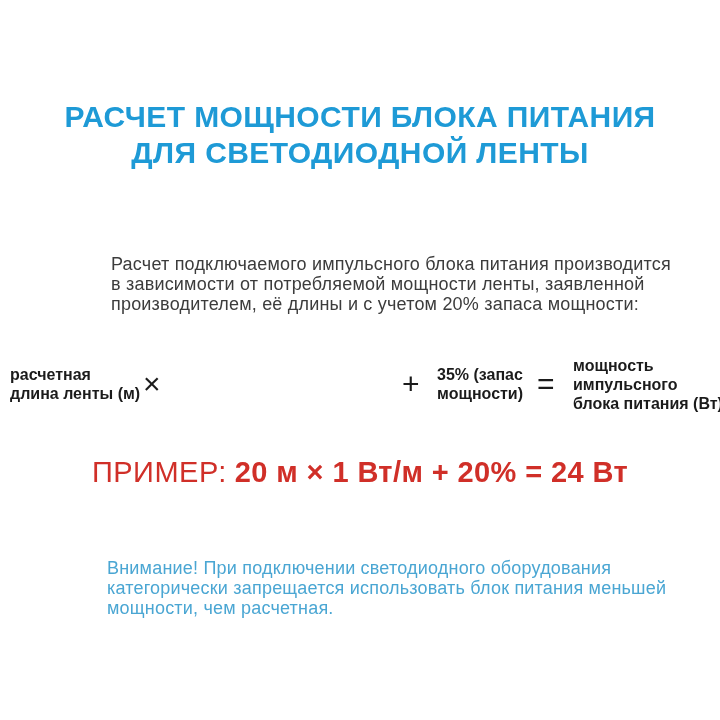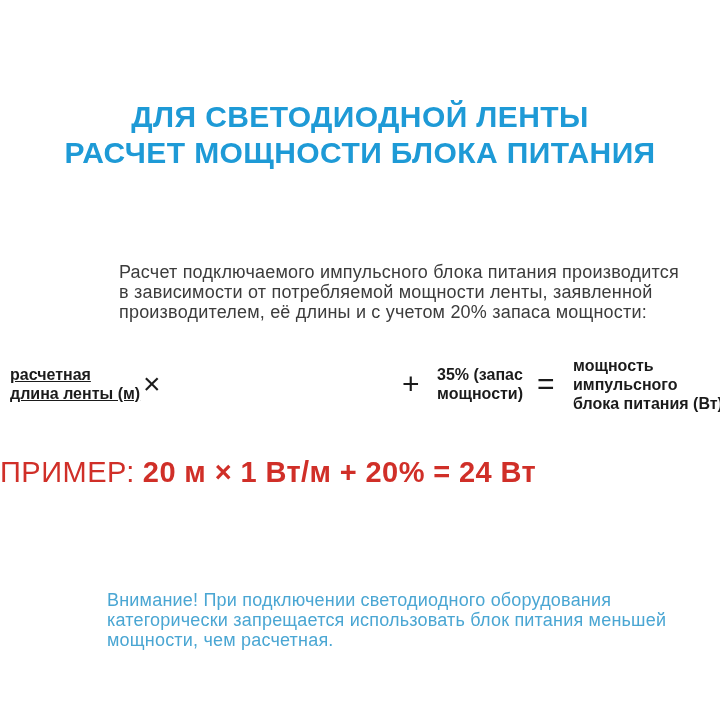--- a/index.html
+++ b/index.html
@@ -114,8 +114,8 @@
 <main class="poster">
 
   <h1 class="title">
+    <span class="title-line">РАСЧЕТ МОЩНОСТИ БЛОКА ПИТАНИЯ</span>
     <span class="title-line">ДЛЯ СВЕТОДИОДНОЙ ЛЕНТЫ</span>
-    <span class="title-line">РАСЧЕТ МОЩНОСТИ БЛОКА ПИТАНИЯ</span>
   </h1>
 
   <p class="intro">Расчет подключаемого импульсного блока питания производится

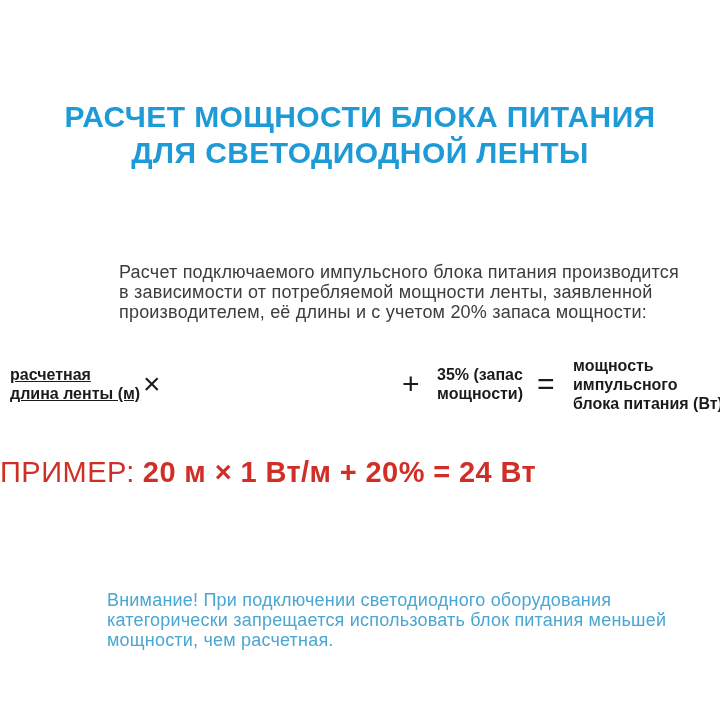--- a/index.html
+++ b/index.html
@@ -38,7 +38,7 @@
     left: 107px;
     top: 250px;
     width: 560px;
-    margin: 12px;
+    margin: 4px;
     font-size: 18px;
     line-height: 20px;
     letter-spacing: 0.2px;

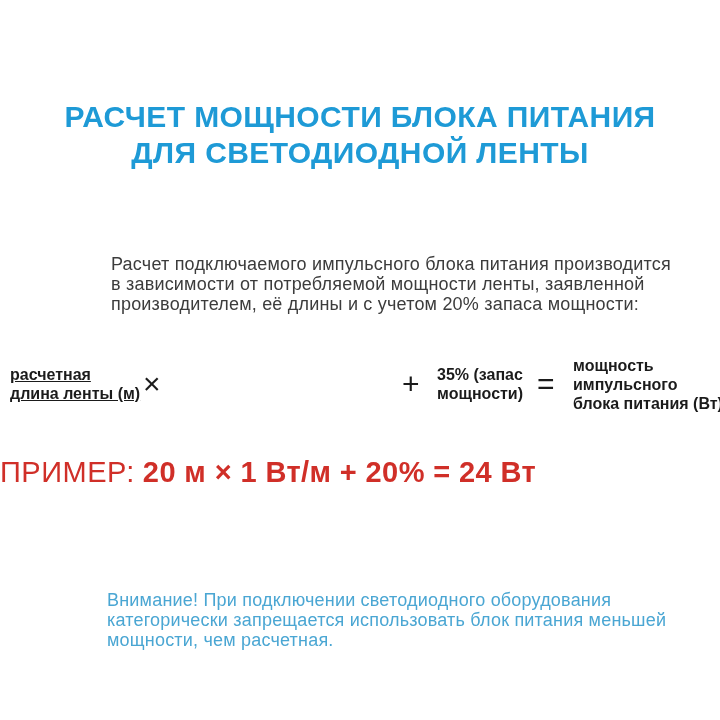--- a/index.html
+++ b/index.html
@@ -64,7 +64,7 @@
     transform: translateY(-50%);
     white-space: pre-line;
   }
-  .term-1 { left: 10px;  width: 134px; text-decoration: underline; }
+  .term-1 { left: 10px;  width: 134px; }
   .term-2 { left: 177px; width: 230px; }
   .term-3 { left: 437px; width: 100px; }
   .term-4 { left: 573px; width: 178px; }

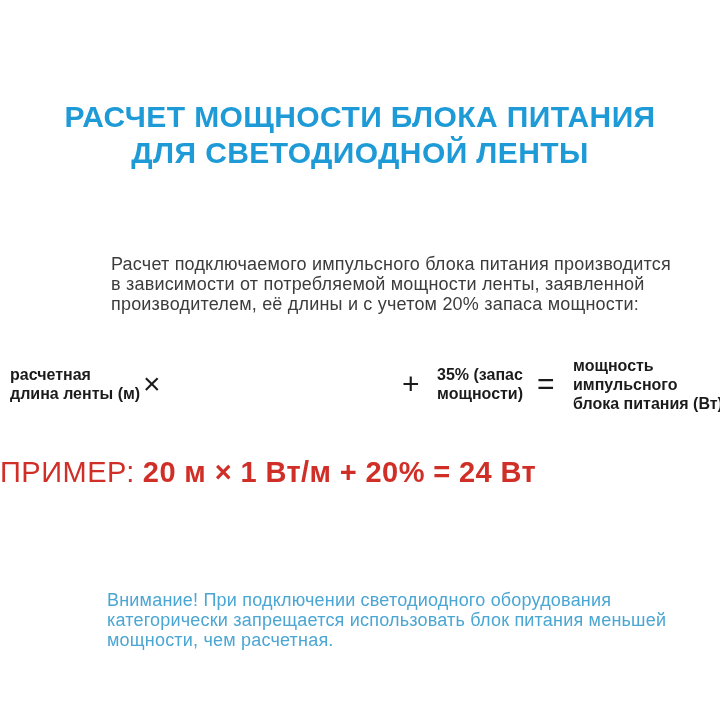--- a/index.html
+++ b/index.html
@@ -83,7 +83,7 @@
     left: 0;
     top: 454px;
     width: 720px;
-    text-align: left;
+    text-align: center;
     color: #D02F28;
     font-size: 29px;
     line-height: 36px;

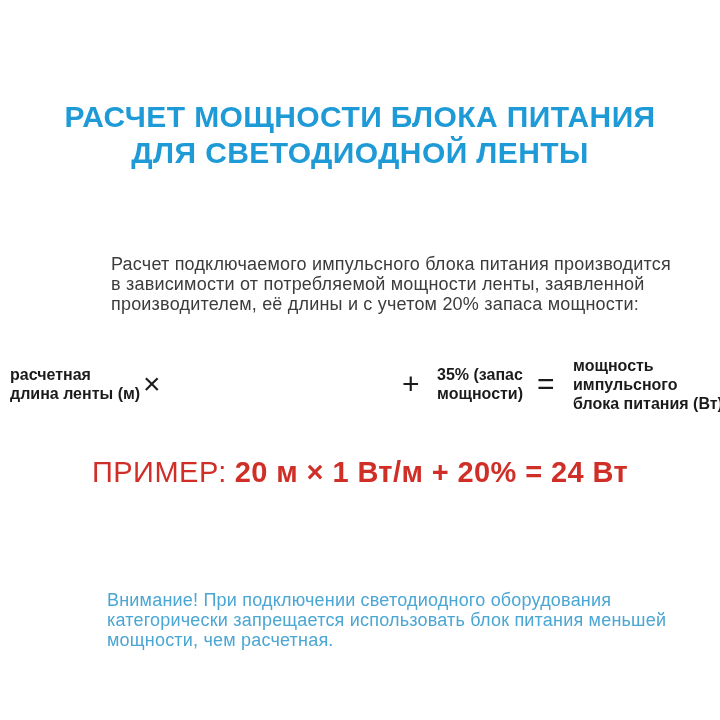--- a/index.html
+++ b/index.html
@@ -96,7 +96,7 @@
   .warning {
     position: absolute;
     left: 107px;
-    top: 590px;
+    top: 558px;
     width: 560px;
     height: 62px;
     overflow: hidden;

